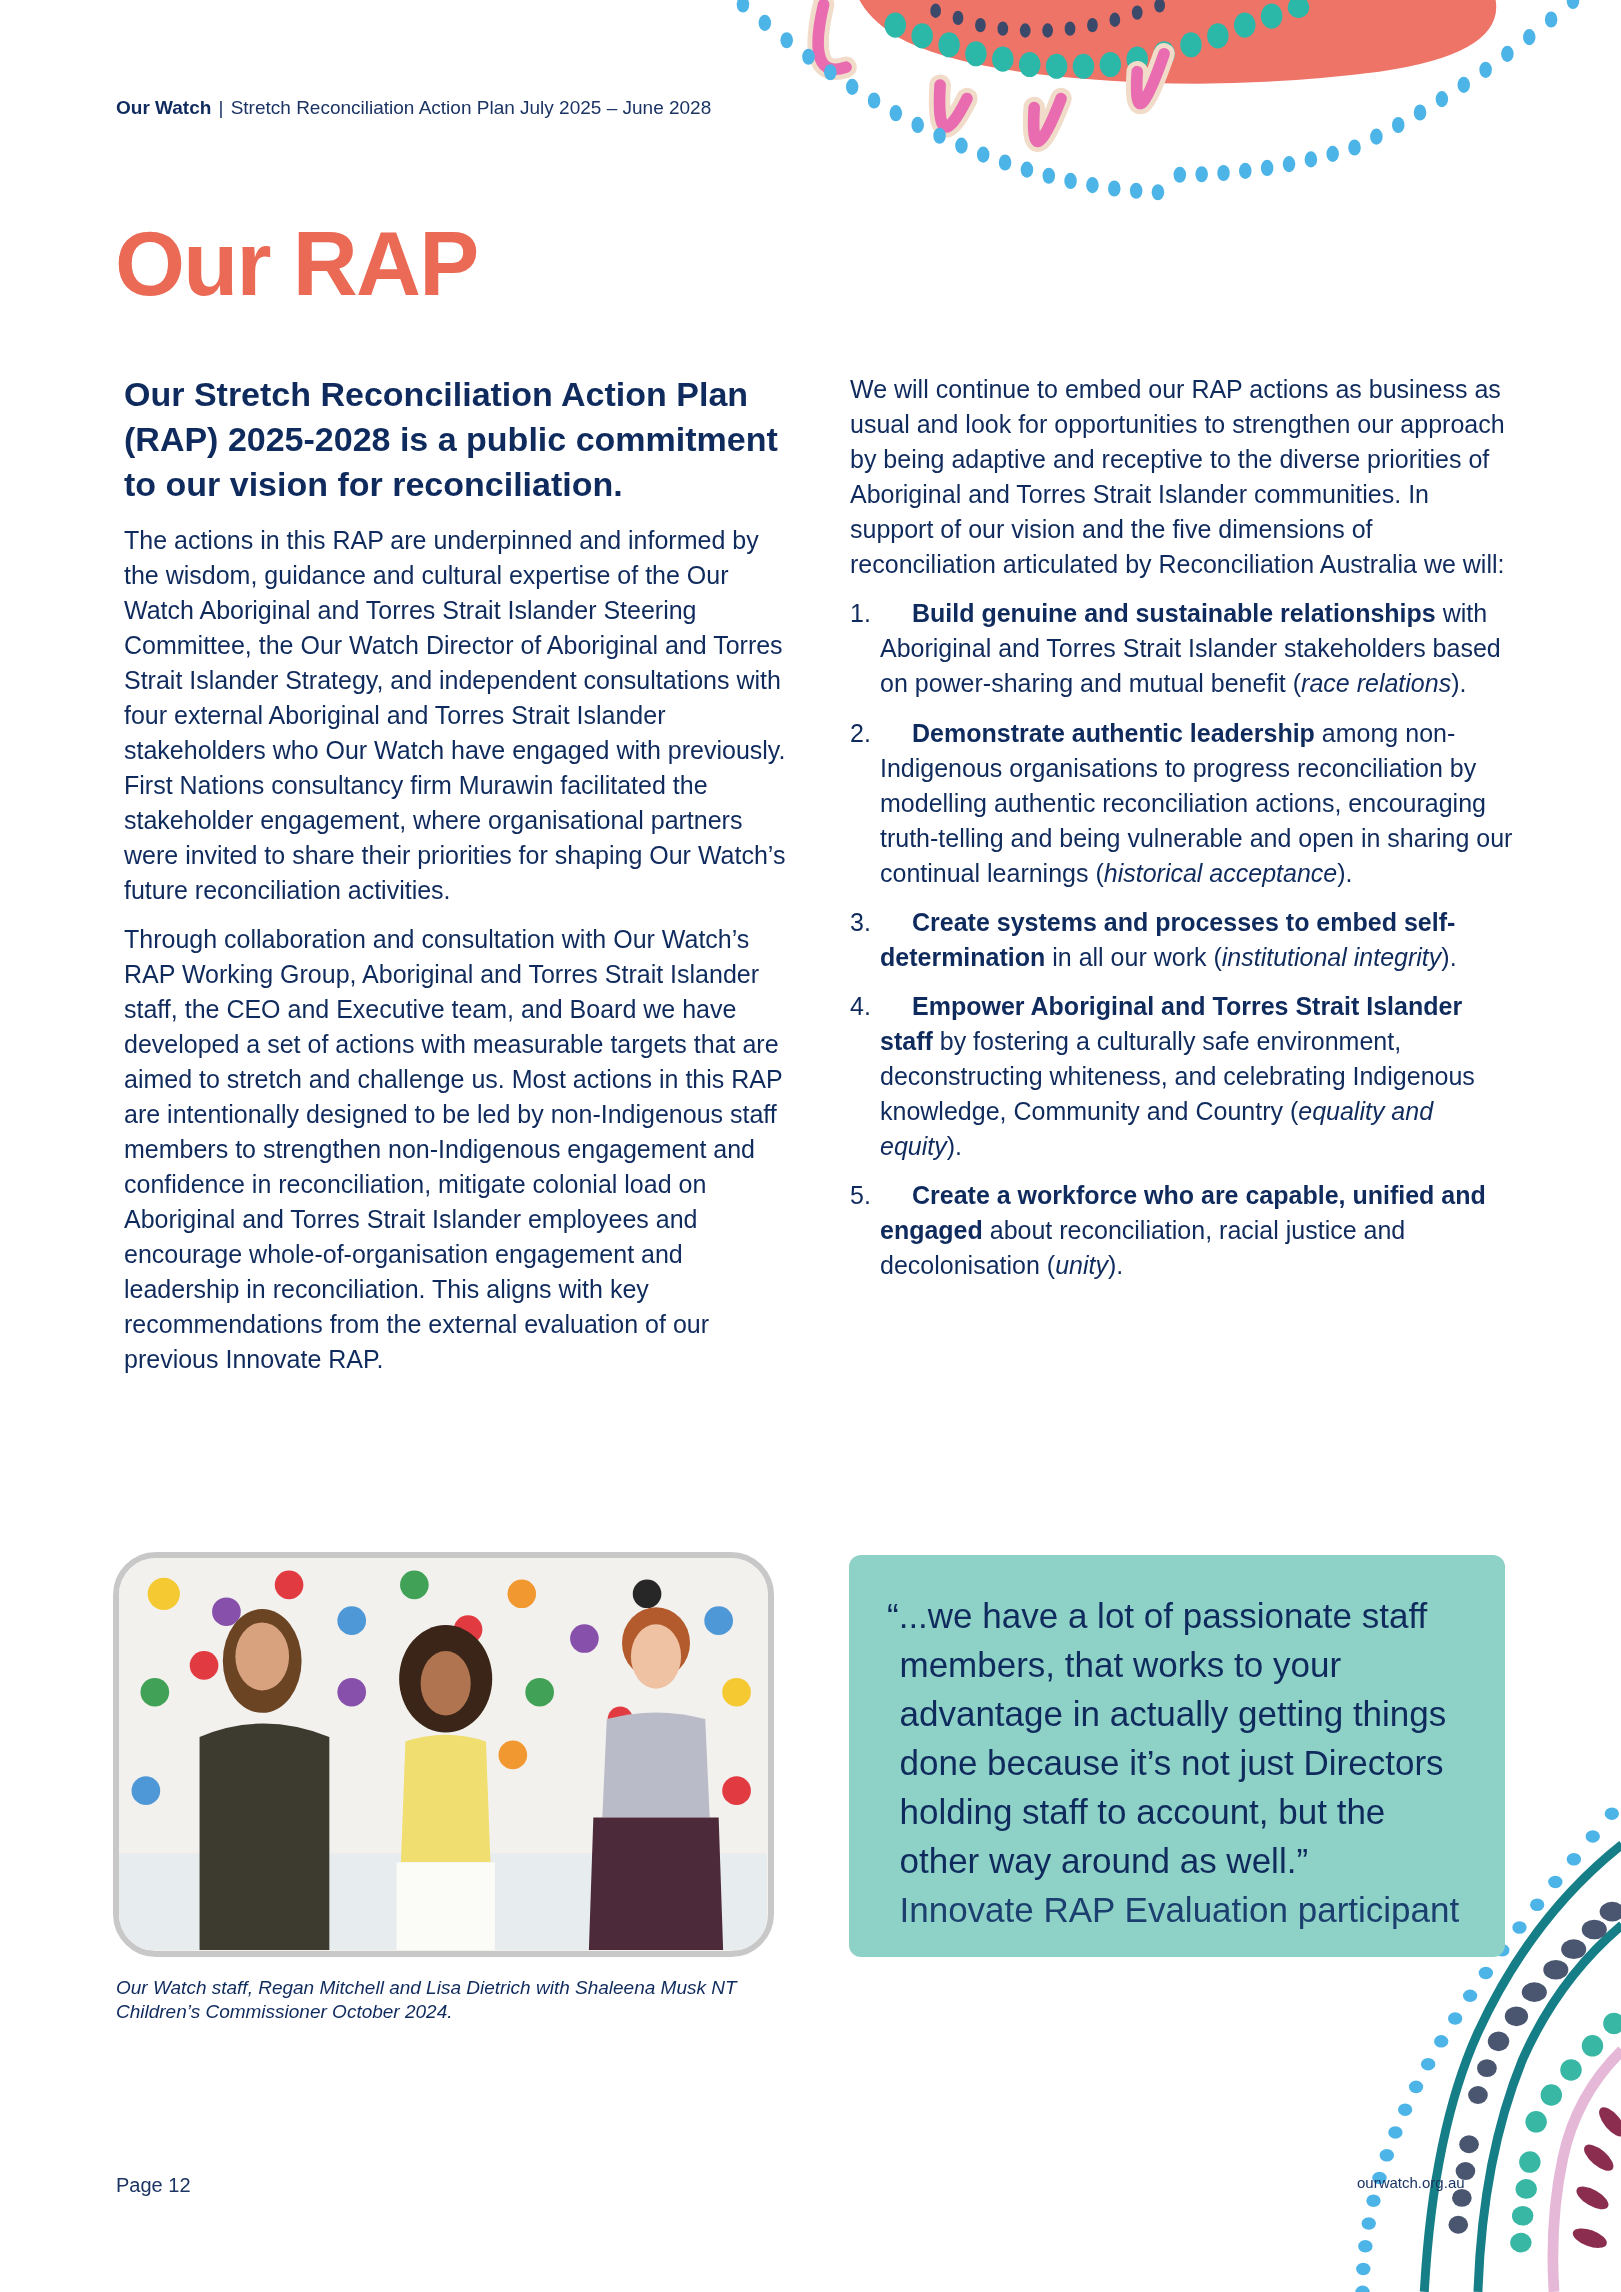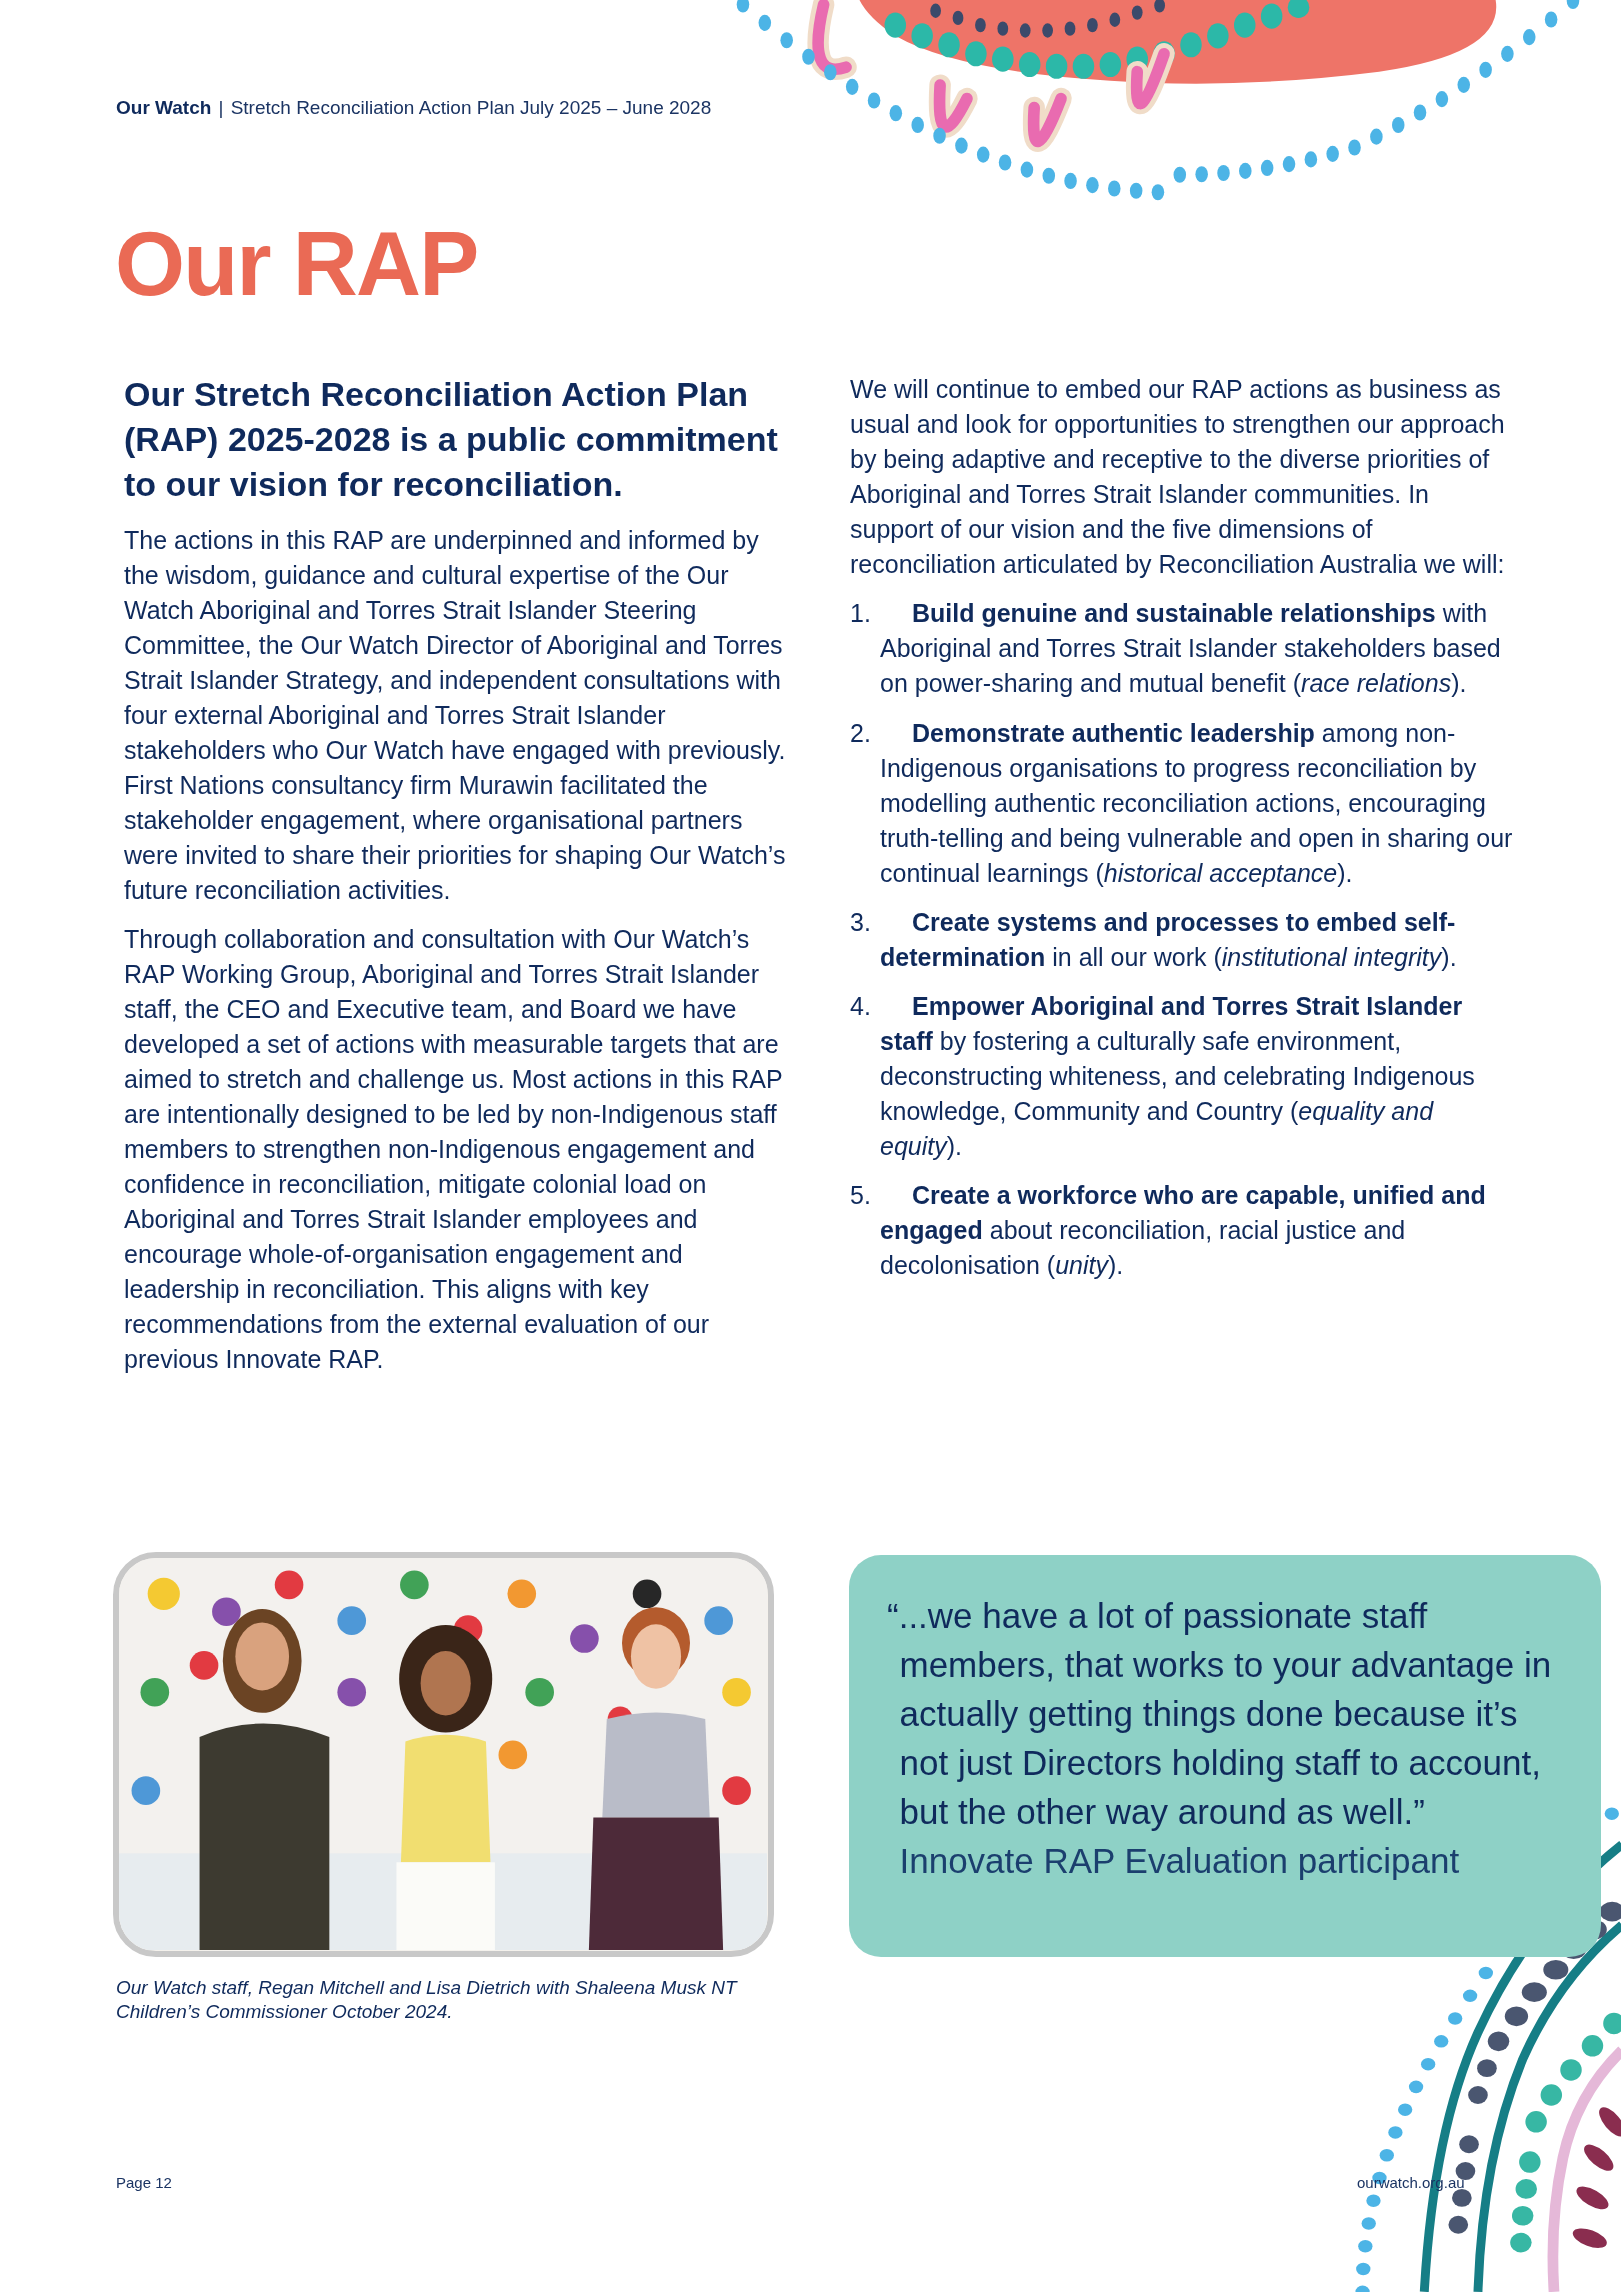--- a/index.html
+++ b/index.html
@@ -34,7 +34,7 @@
   .caption { left: 116px; top: 1976px; width: 663px; font-size: 19px; font-style: italic; line-height: 24px; color: #0f2a5c; }
 
   
-  .quote-box { left: 849px; top: 1555px; width: 752px; height: 402px; background: #8ed1c6; border-radius: 32px; box-sizing: border-box; padding: 36px 36px 0 38px; }
+  .quote-box { left: 849px; top: 1555px; width: 656px; height: 402px; background: #8ed1c6; border-radius: 12px; box-sizing: border-box; padding: 36px 36px 0 38px; }
   .quote-text { font-size: 35px; line-height: 49px; color: #0f2a5c; margin: 0; text-indent: -12.5px; padding-left: 12.5px; }
   .quote-attr { font-size: 35px; line-height: 49px; color: #1b3f6e; margin: 0; padding-left: 12.5px; }
 

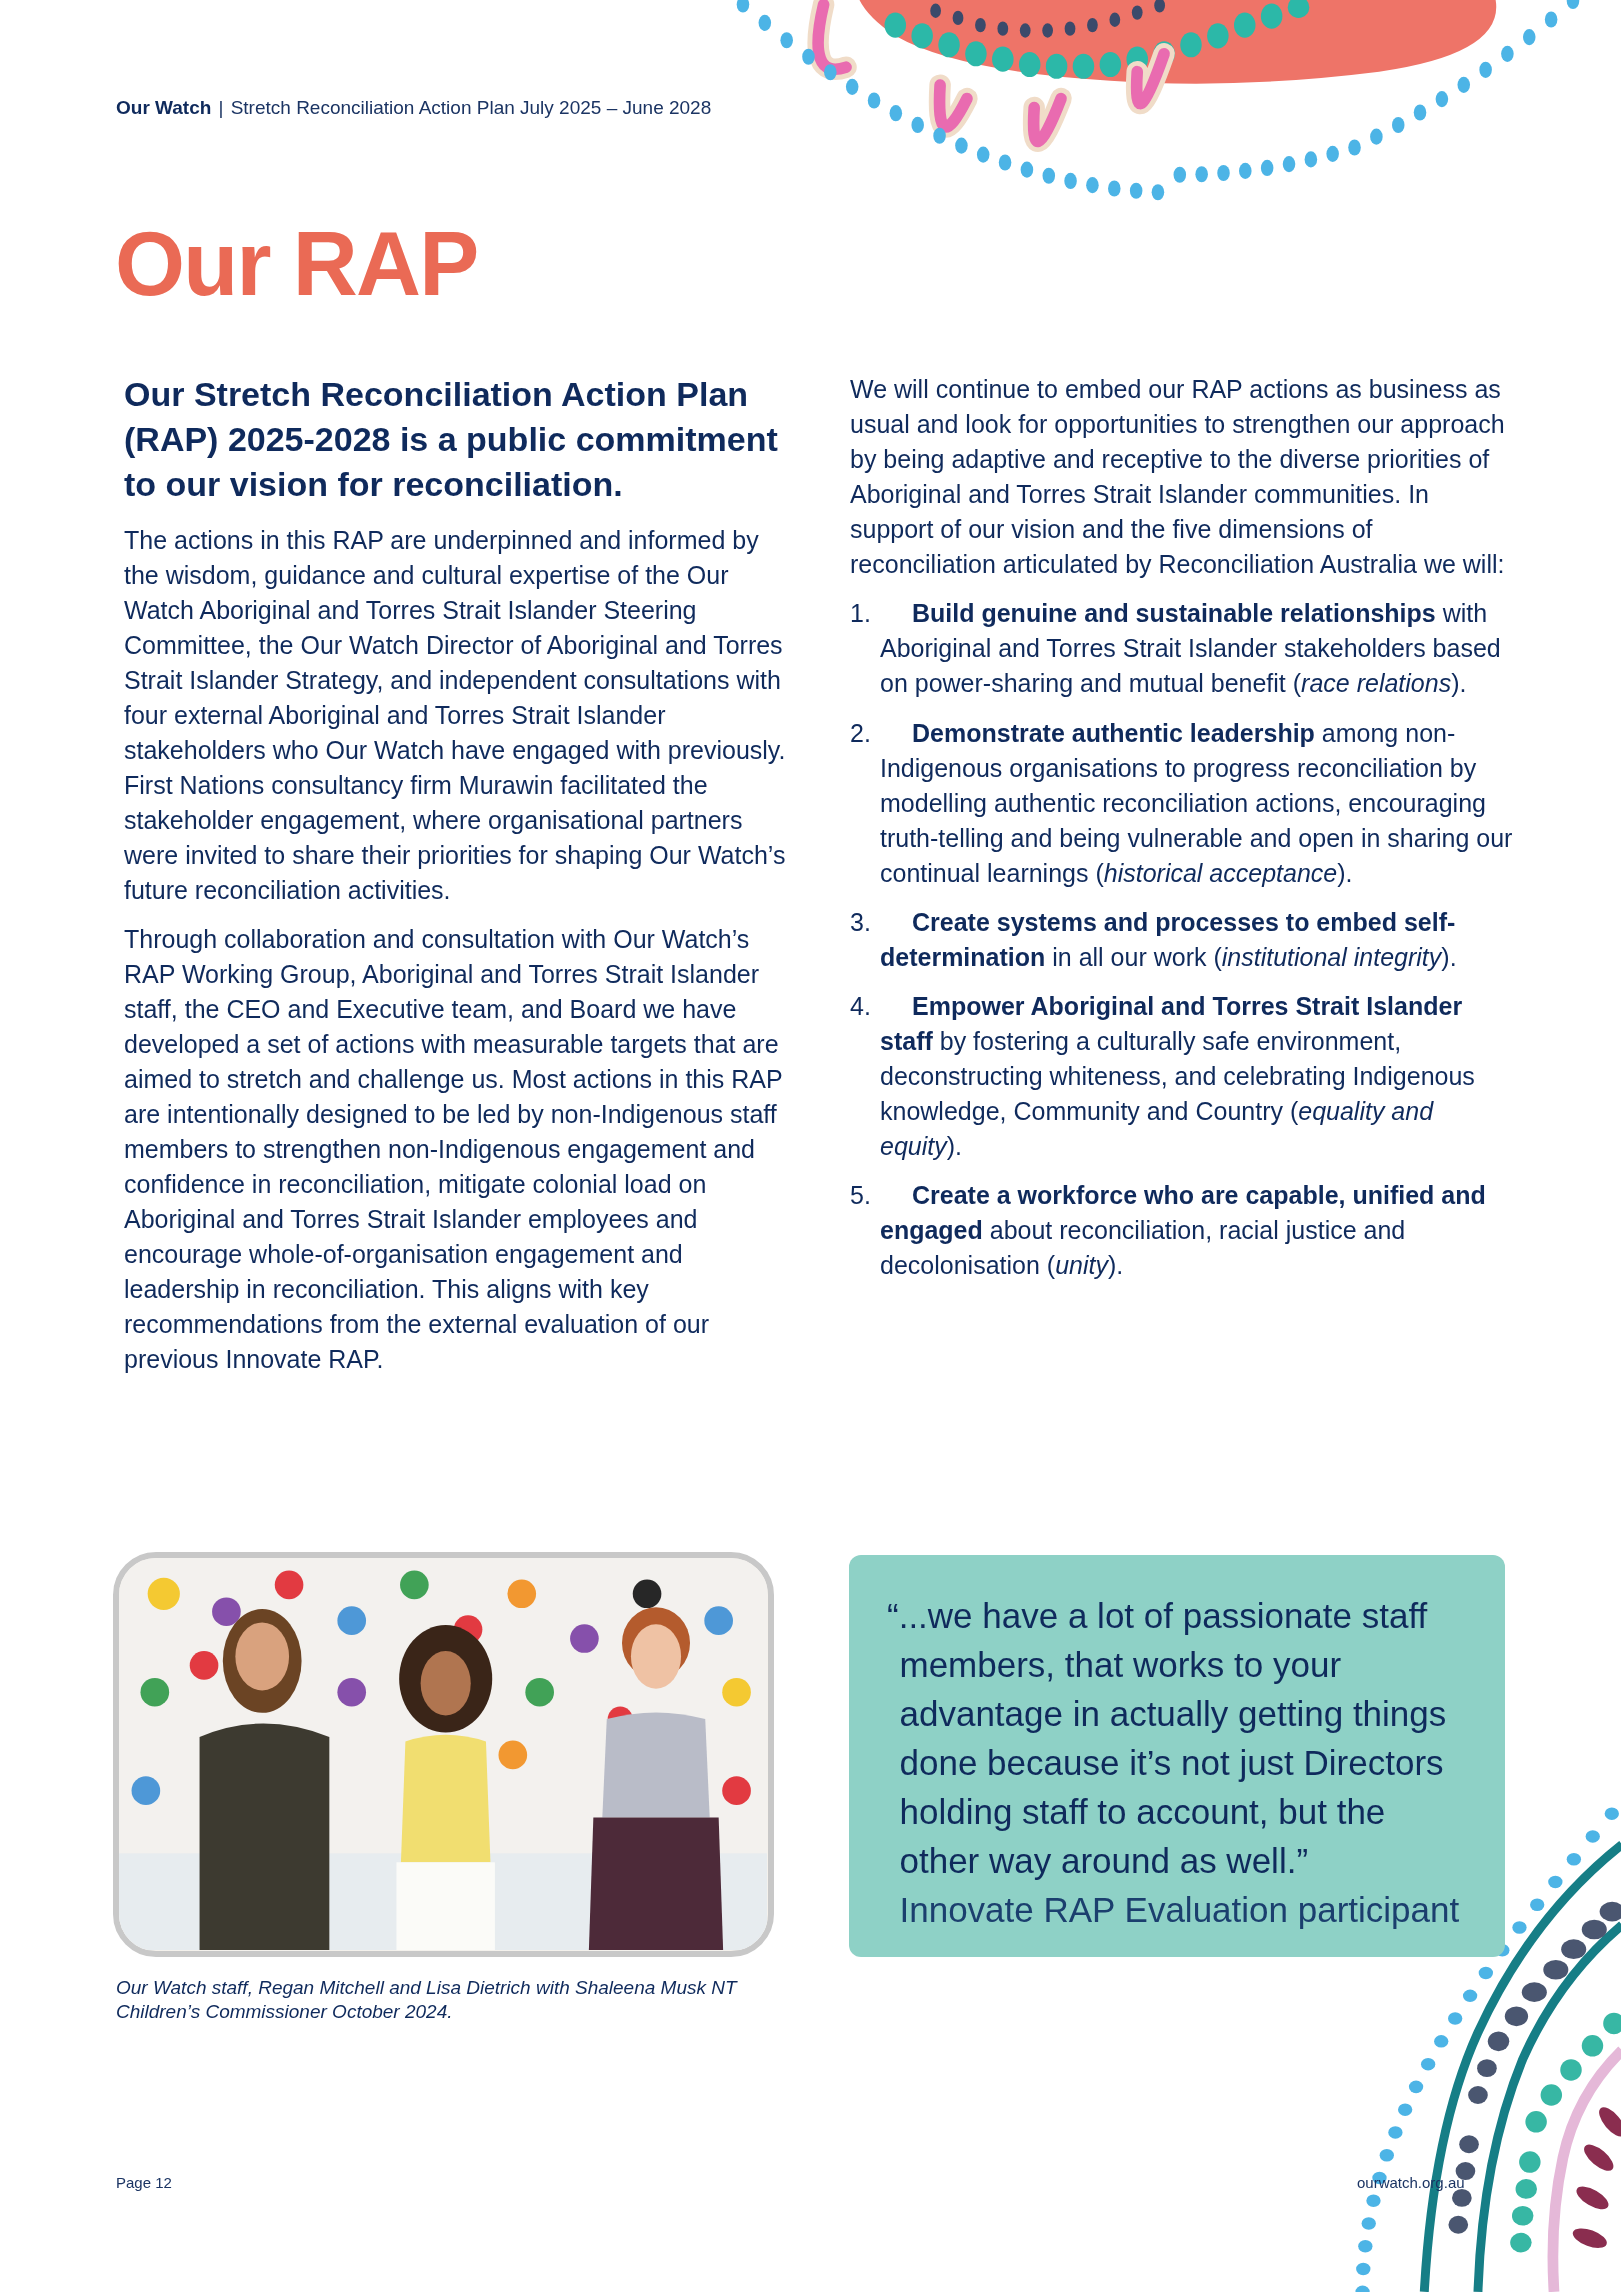--- a/index.html
+++ b/index.html
@@ -39,7 +39,7 @@
   .quote-attr { font-size: 35px; line-height: 49px; color: #1b3f6e; margin: 0; padding-left: 12.5px; }
 
   
-  .page-num { left: 116px; top: 2174px; font-size: 15px; color: #1b3463; }
+  .page-num { left: 116px; top: 2174px; font-size: 20px; color: #1b3463; }
   .site-url { left: 1357px; top: 2174px; font-size: 15px; color: #1b3463; }
 </style>
 </head>

